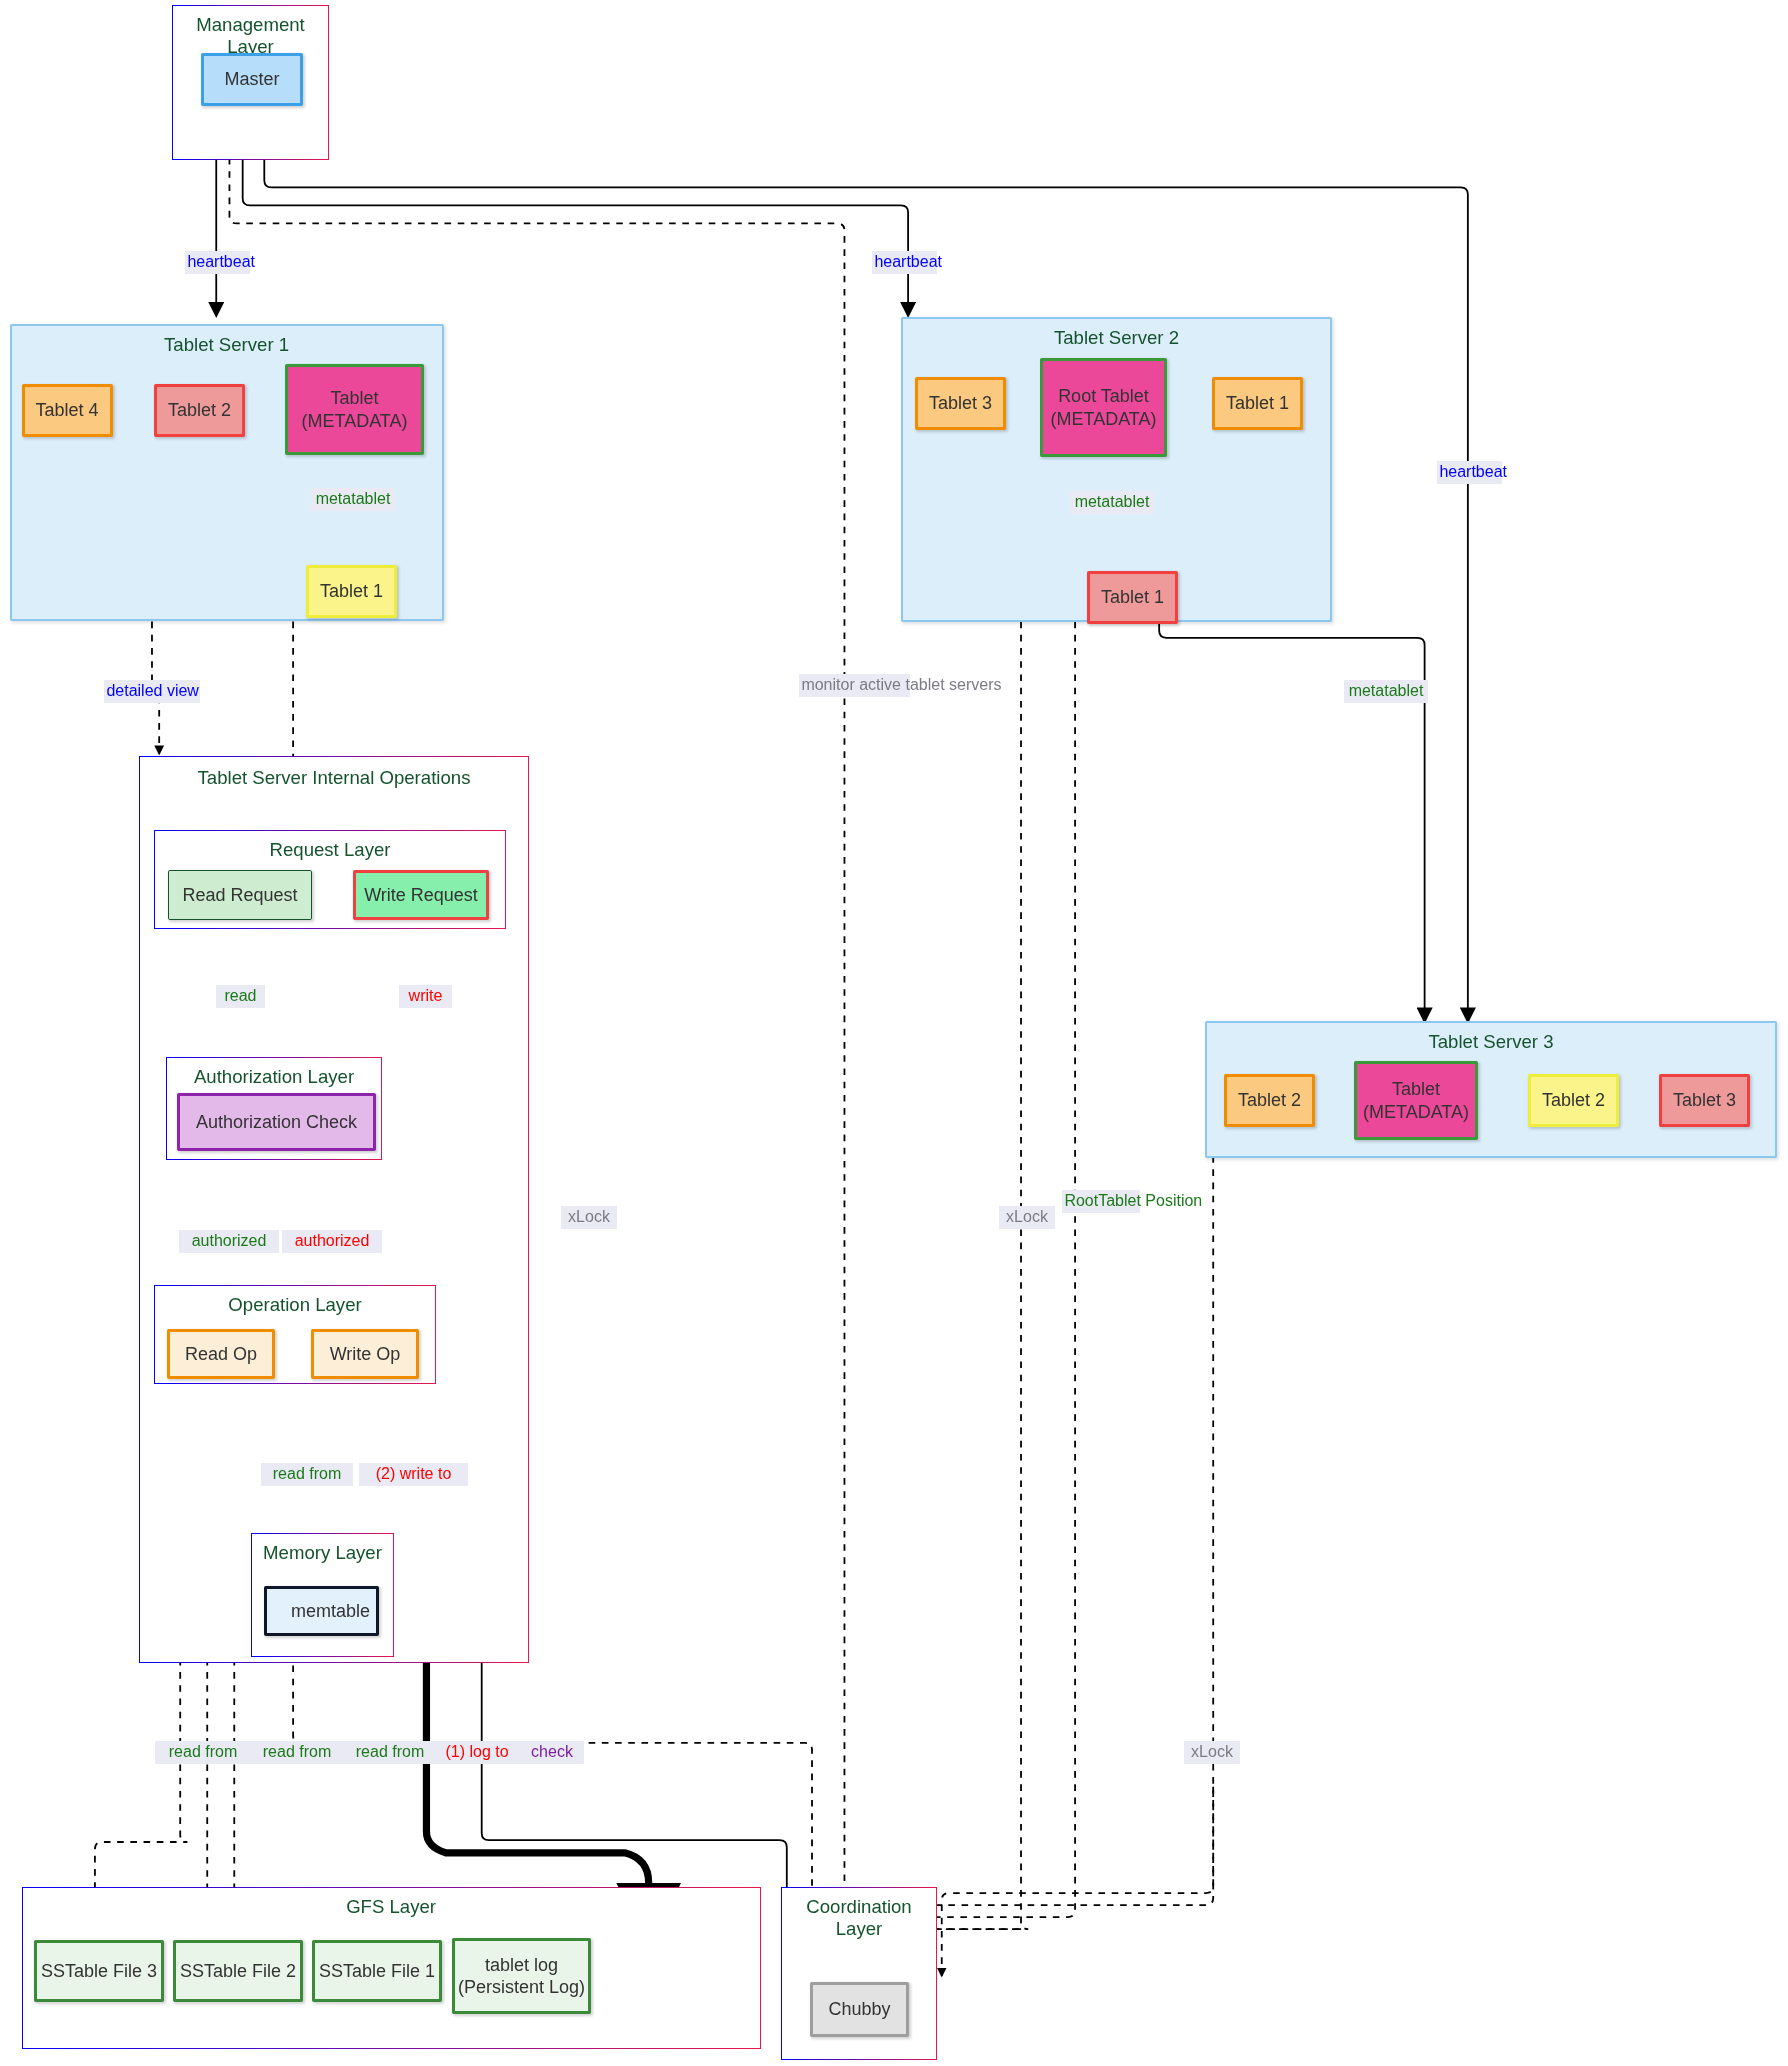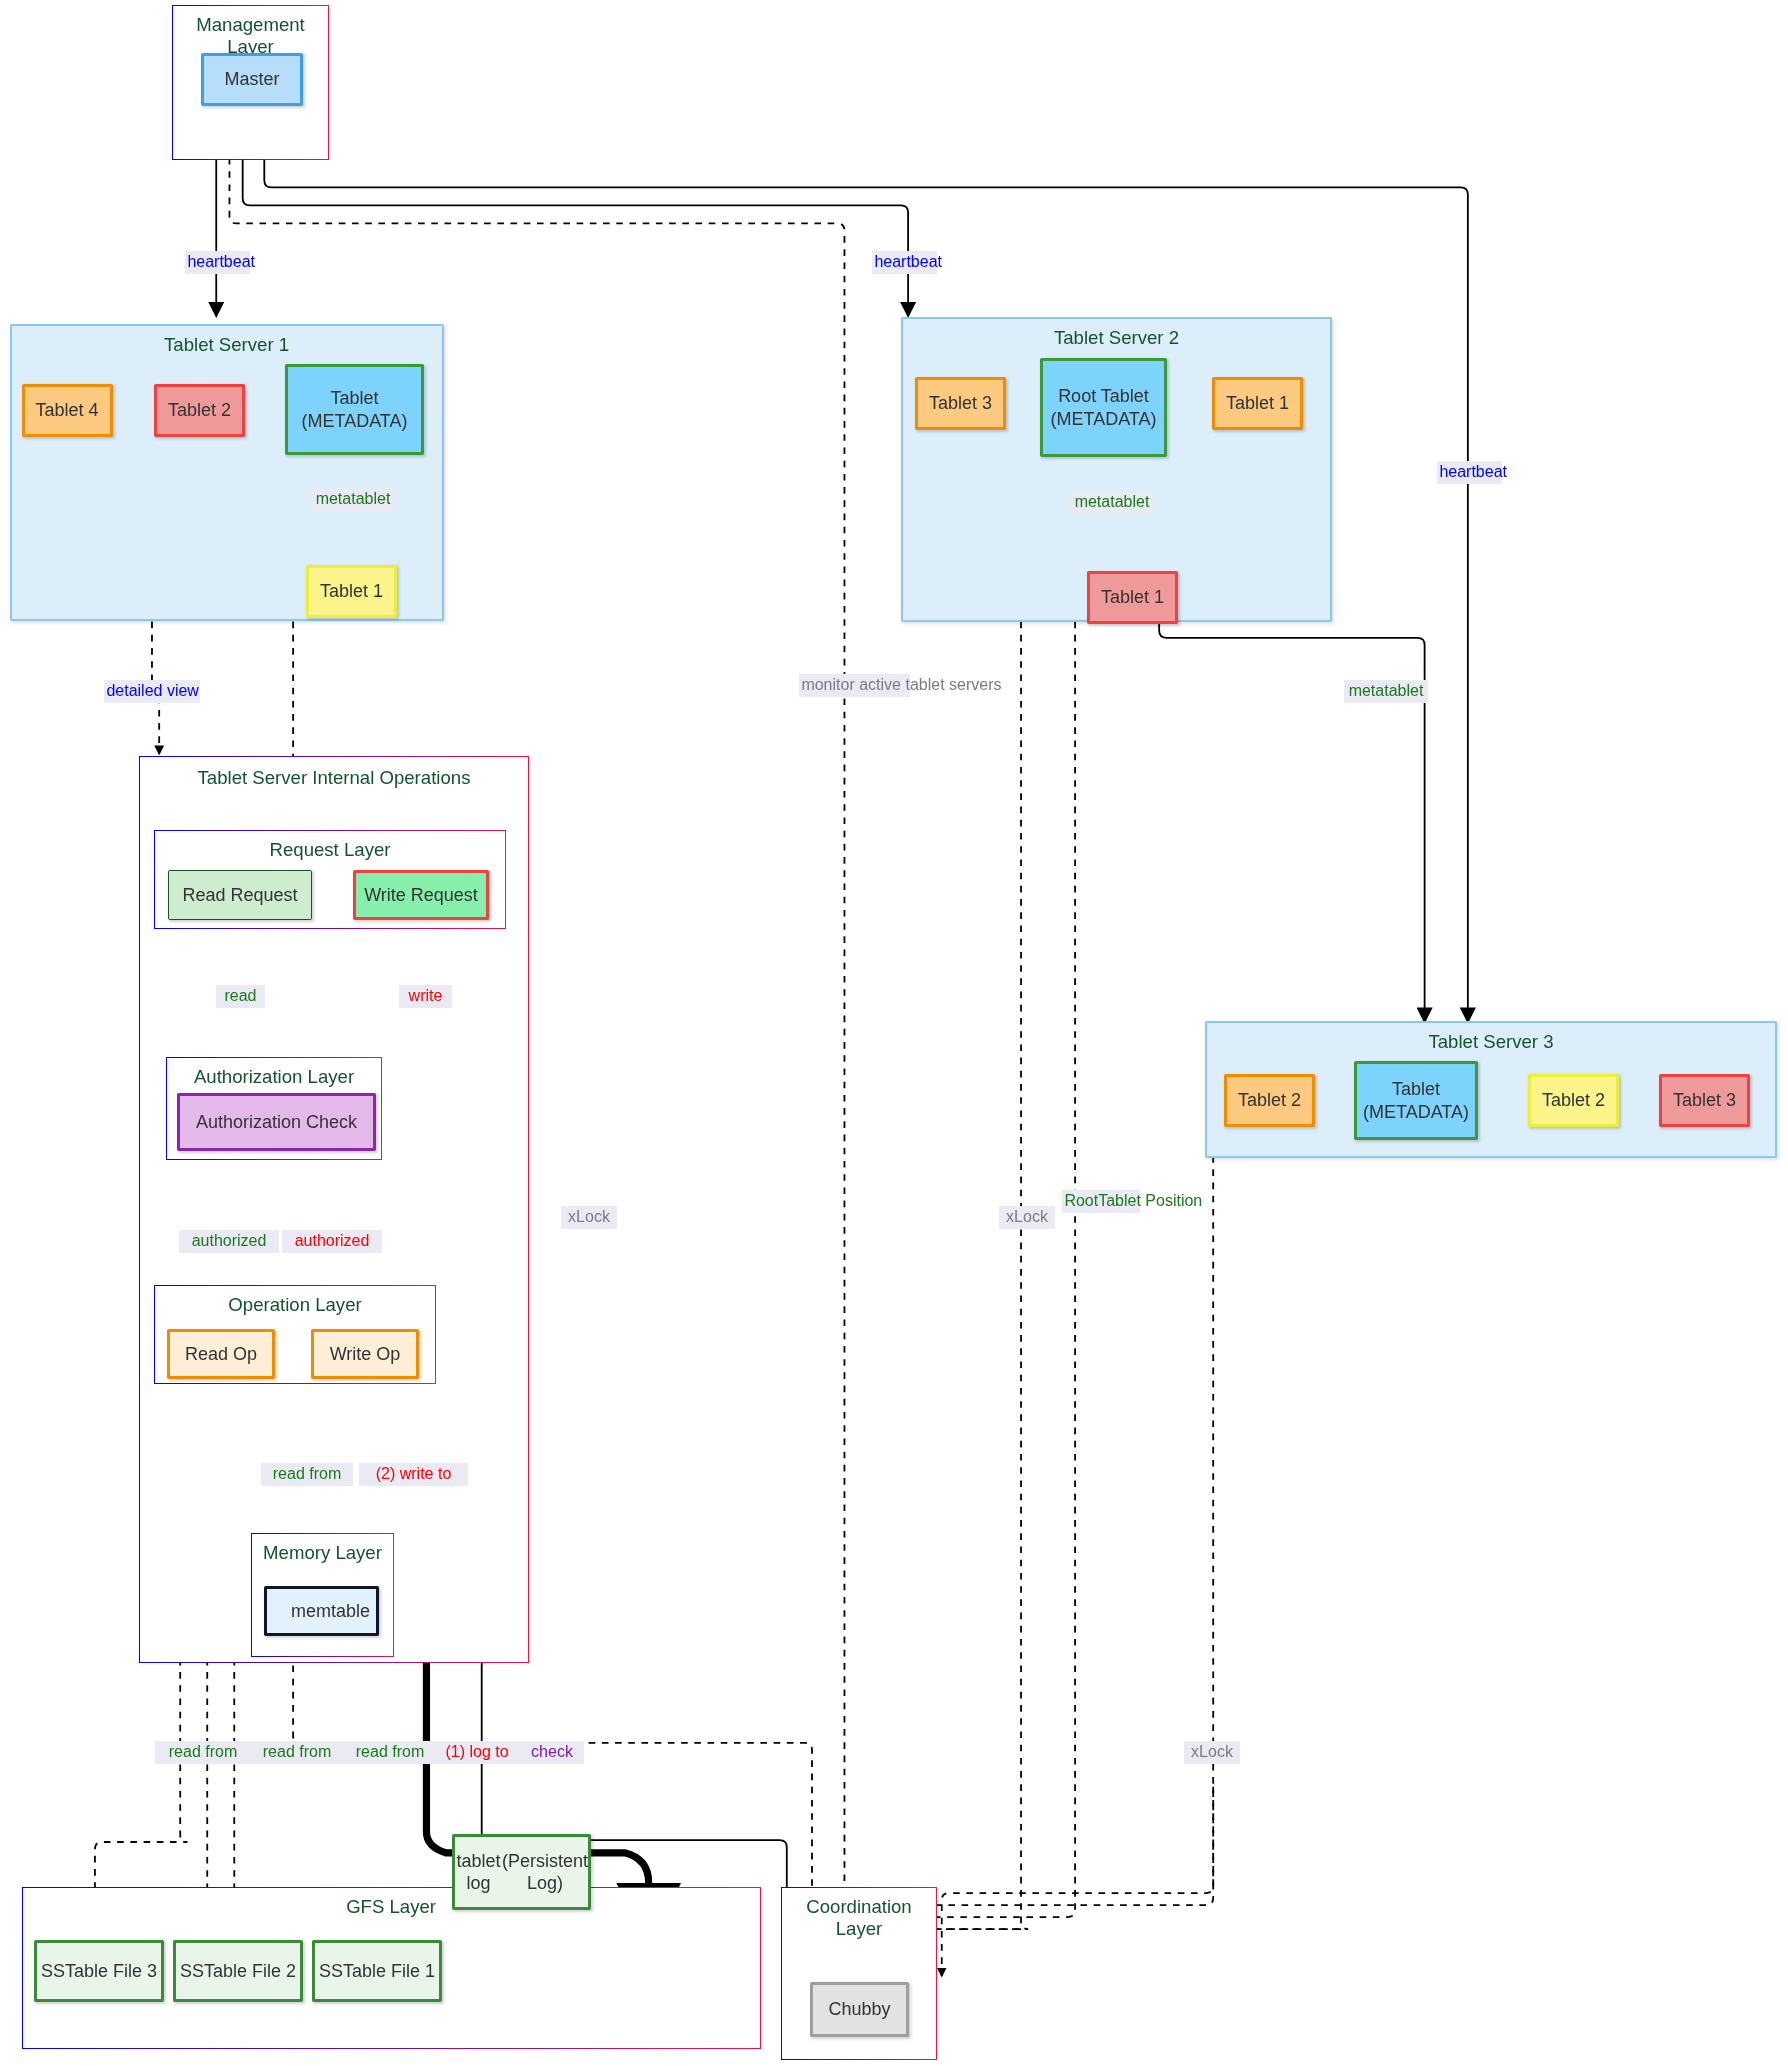--- a/index.html
+++ b/index.html
@@ -16,7 +16,7 @@
   .n-blue   {background:#b6defa;border:3px solid #3ca0e8;}
   .n-orange {background:#fbc97f;border:3px solid #f08c00;}
   .n-red    {background:#ef9a9a;border:3px solid #f04040;}
-  .n-green  {background:#7dd3fc;border:3px solid #3a9a3a;}
+  .n-green  {background:#ec4899;border:3px solid #3a9a3a;}
   .n-yellow {background:#fbf48a;border:3px solid #eded3a;}
   .n-greenl {background:#cdecd0;border:1px solid #14532d;}
   .n-redl   {background:#86efac;border:3px solid #f04040;}

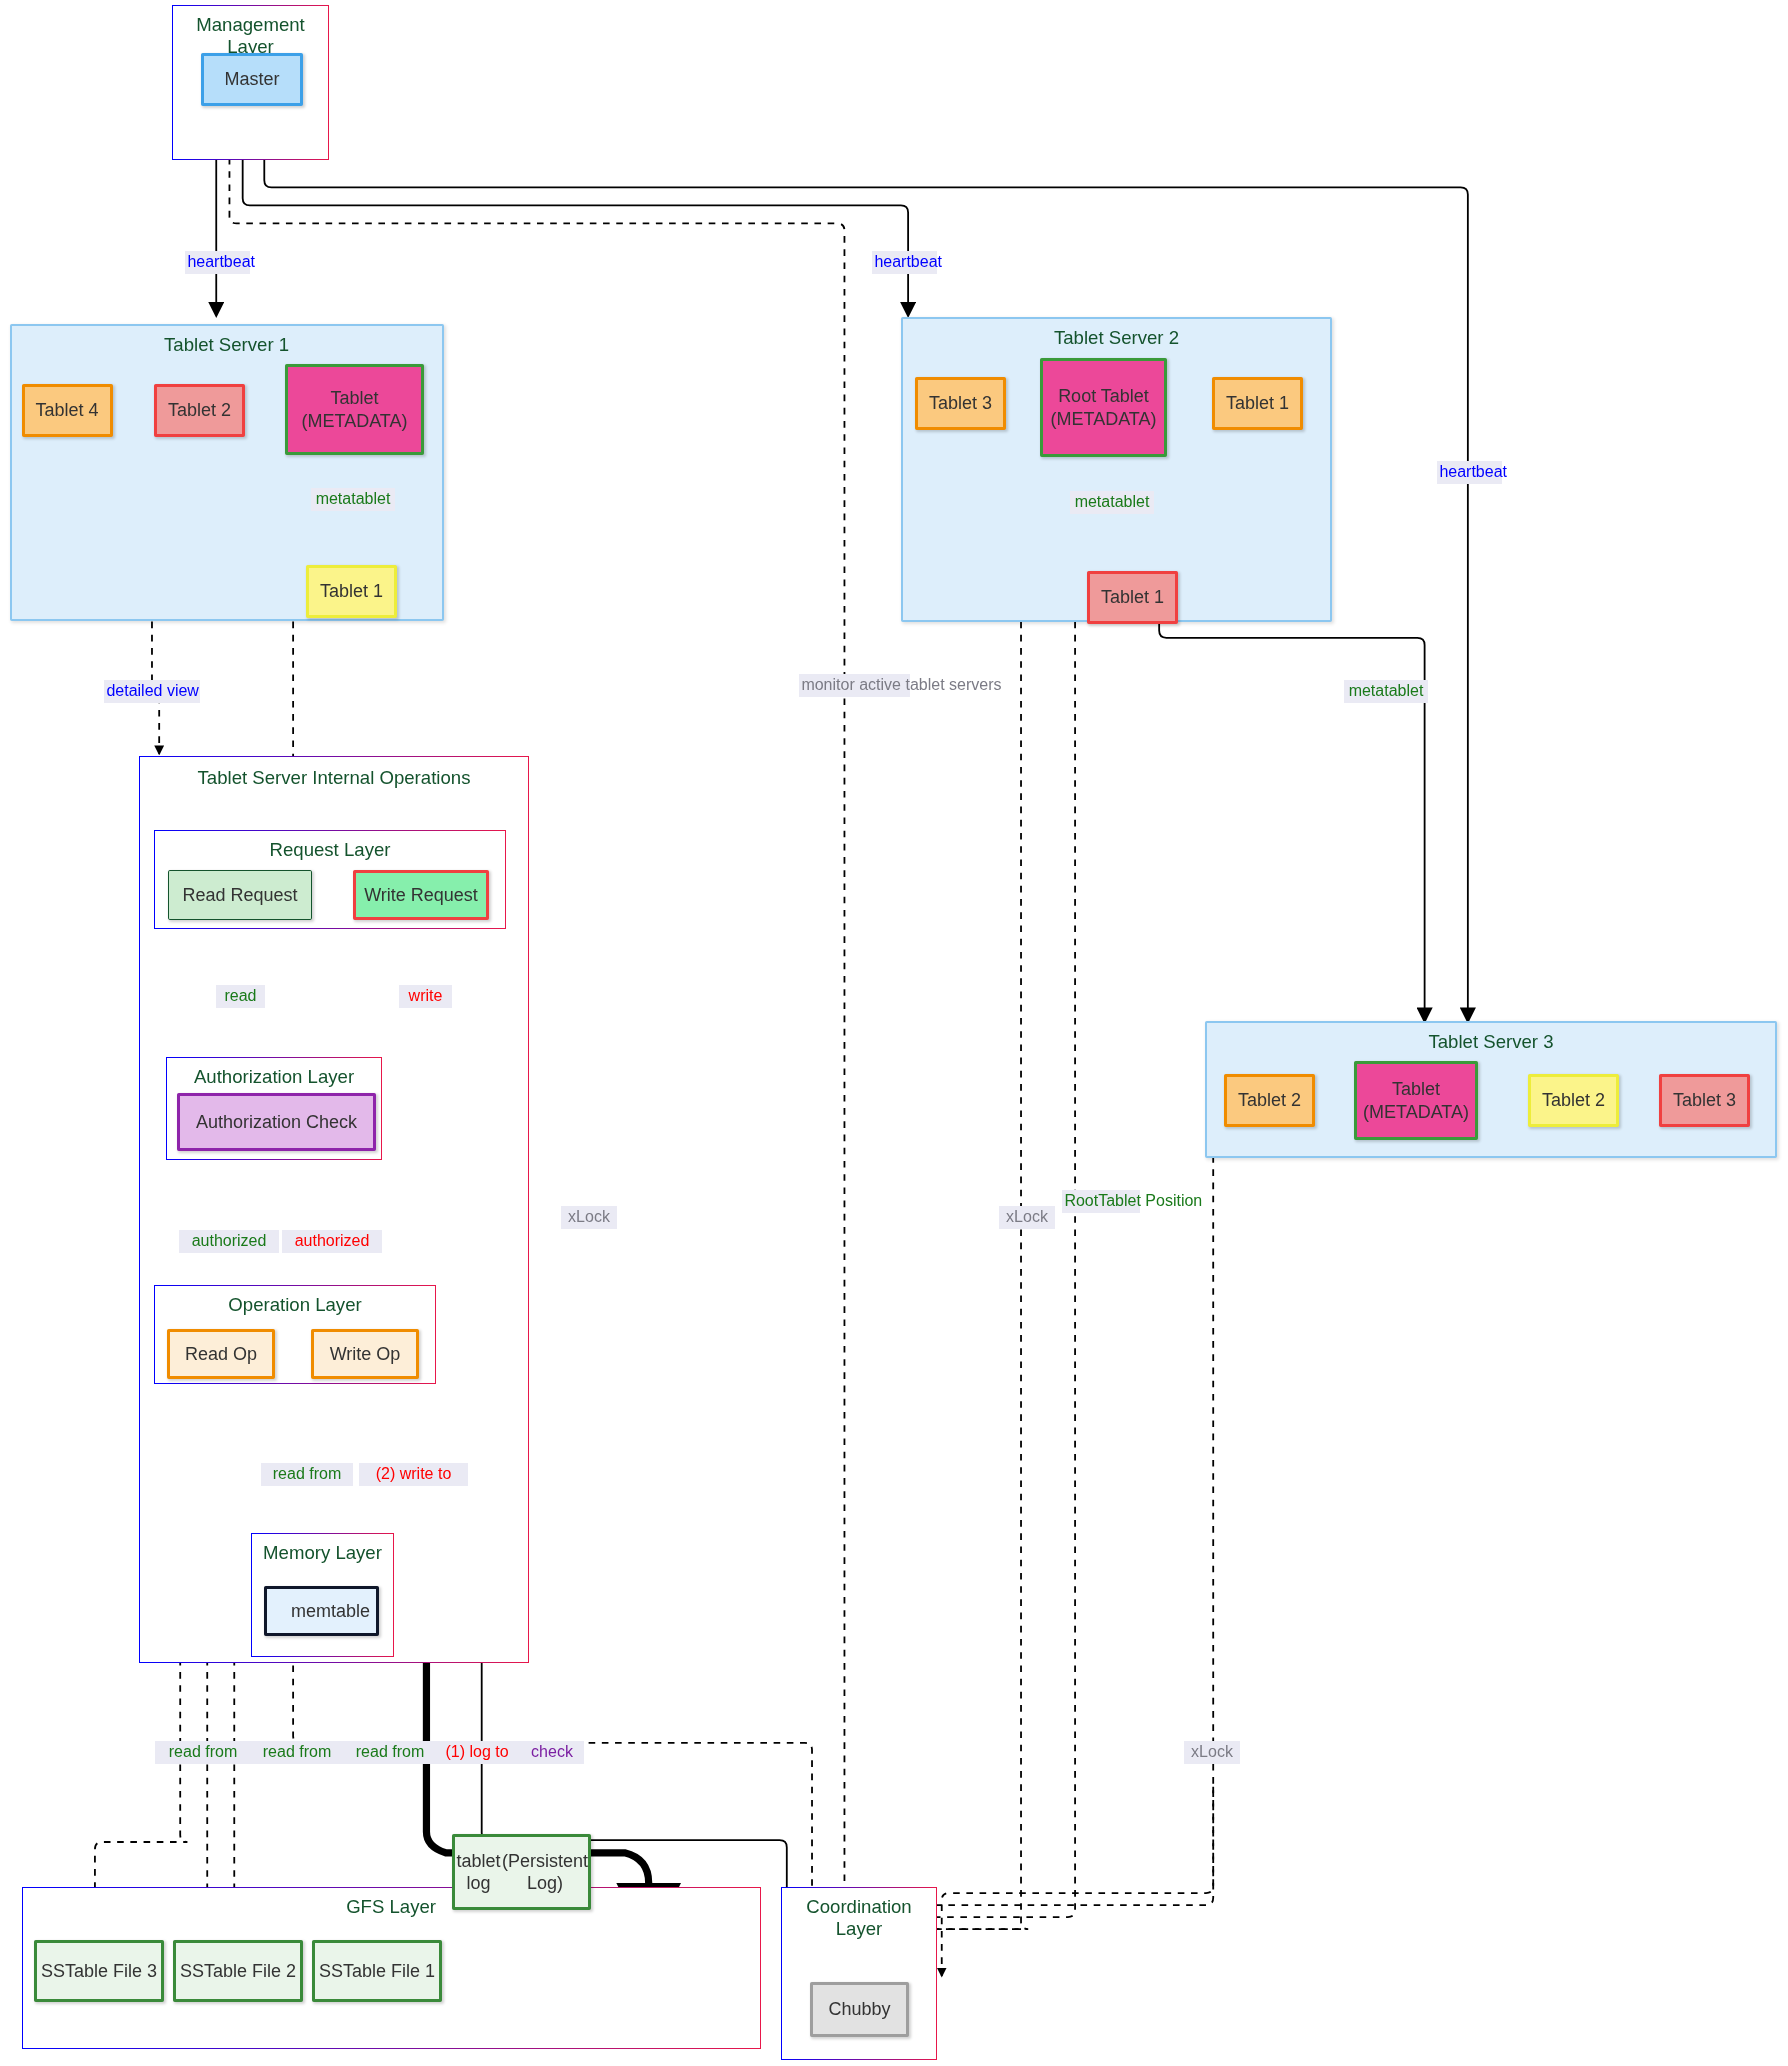--- a/index.html
+++ b/index.html
@@ -251,7 +251,7 @@
   <div class="node n-gfs" style="left:312px;top:1940px;width:130px;height:62px;">
     <span>SSTable File 1</span>
     </div>
-  <div class="node n-gfs" style="left:452px;top:1834px;width:139px;height:76px;flex-direction:row;">
+  <div class="node n-gfs" style="left:452px;top:1938px;width:139px;height:76px;flex-direction:column;">
     <span>tablet log</span>
     <span>(Persistent Log)</span>
     </div>

